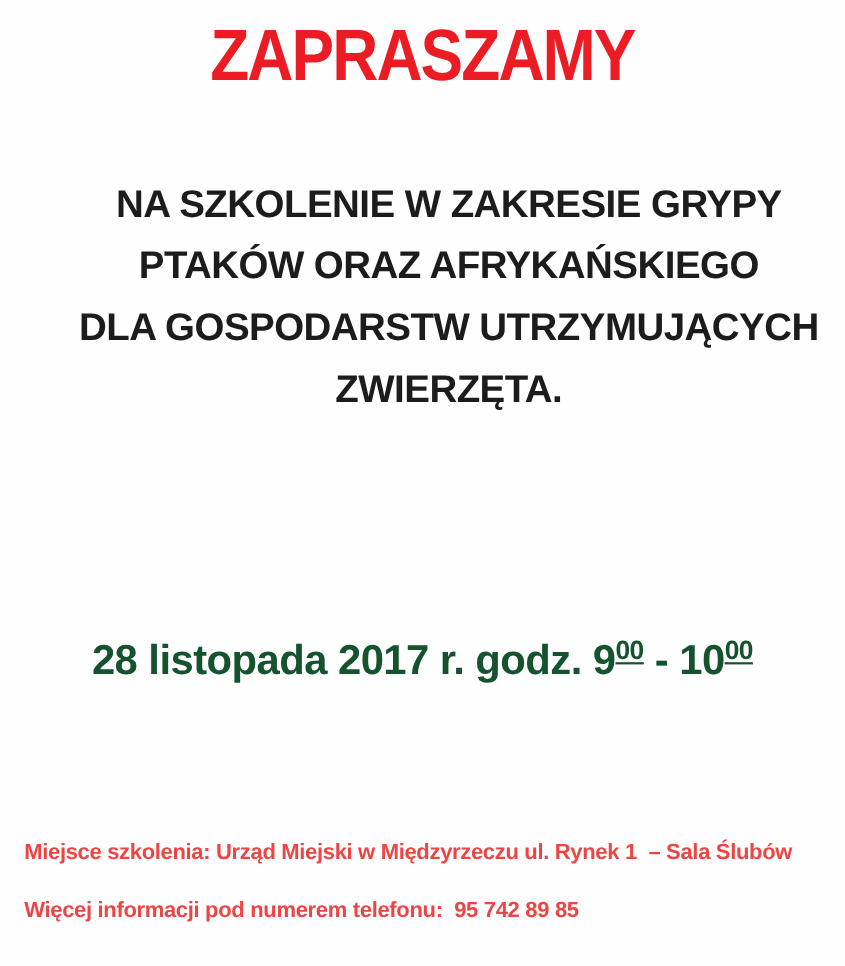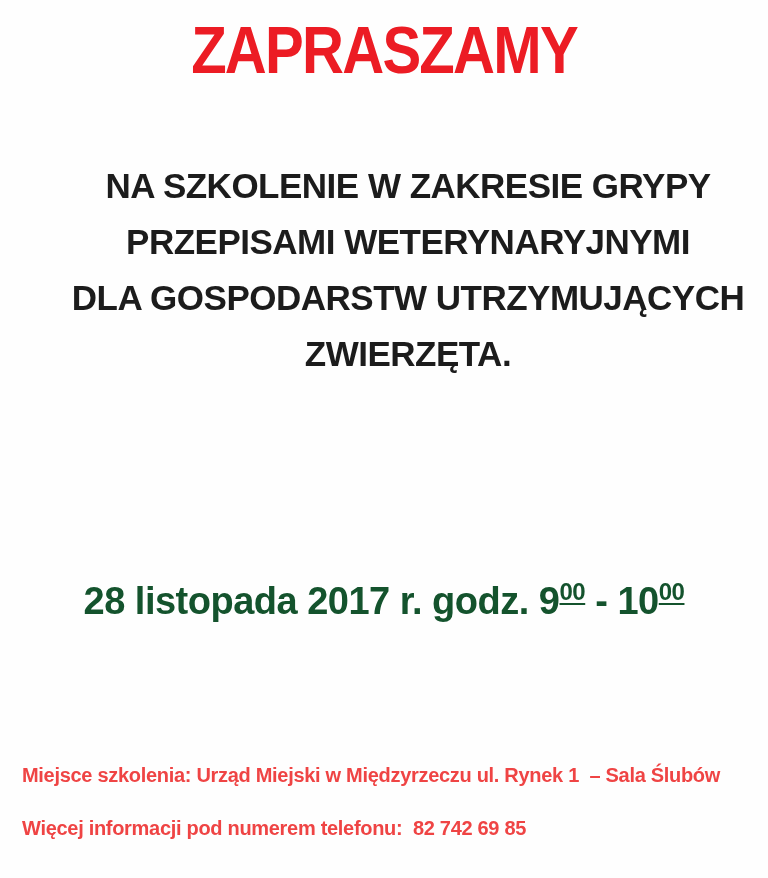--- a/index.html
+++ b/index.html
@@ -85,6 +85,7 @@
 
   <div class="body-block">
     <div class="body-line">NA SZKOLENIE W ZAKRESIE GRYPY</div>
+    <div class="body-line">PTAKÓW ORAZ AFRYKAŃSKIEGO</div>
     <div class="body-line">PRZEPISAMI WETERYNARYJNYMI</div>
     <div class="body-line">DLA GOSPODARSTW UTRZYMUJĄCYCH</div>
     <div class="body-line">ZWIERZĘTA.</div>

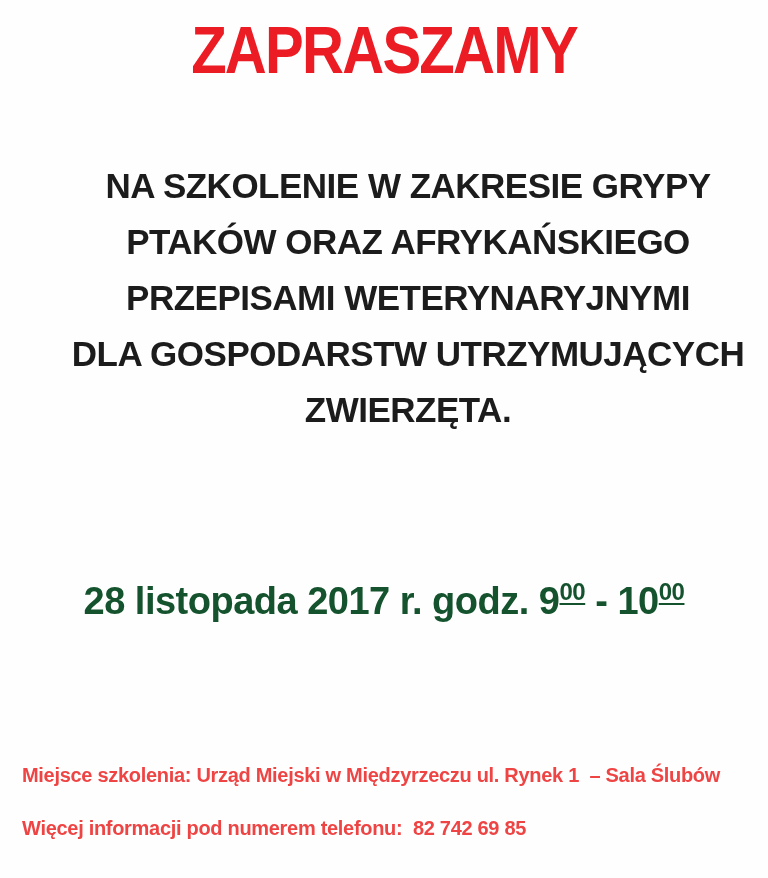--- a/index.html
+++ b/index.html
@@ -86,7 +86,6 @@
   <div class="body-block">
     <div class="body-line">NA SZKOLENIE W ZAKRESIE GRYPY</div>
     <div class="body-line">PTAKÓW ORAZ AFRYKAŃSKIEGO</div>
-    <div class="body-line">PRZEPISAMI WETERYNARYJNYMI</div>
     <div class="body-line">DLA GOSPODARSTW UTRZYMUJĄCYCH</div>
     <div class="body-line">ZWIERZĘTA.</div>
   </div>

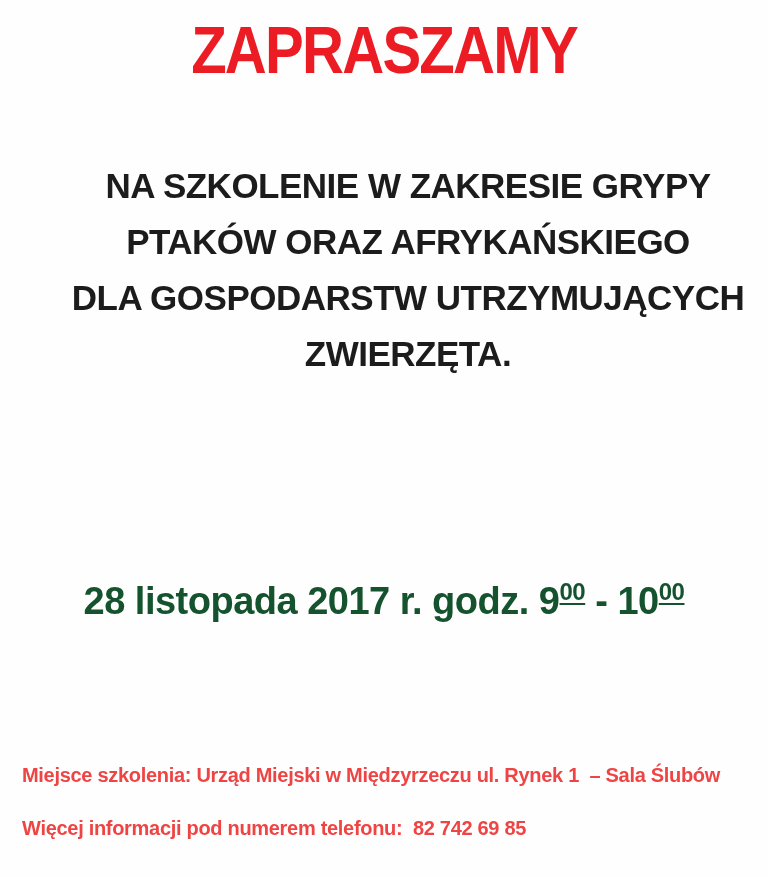--- a/index.html
+++ b/index.html
@@ -94,7 +94,7 @@
 
   <div class="footer-line footer-location">Miejsce szkolenia: Urząd Miejski w Międzyrzeczu ul. Rynek 1  – Sala Ślubów</div>
 
-  <div class="footer-line footer-info">Więcej informacji pod numerem telefonu:  82 742 69 85</div>
+  <div class="footer-line footer-info">Więcej informacji pod numerem telefonu:  95 742 89 85</div>
 
 </div>
 

